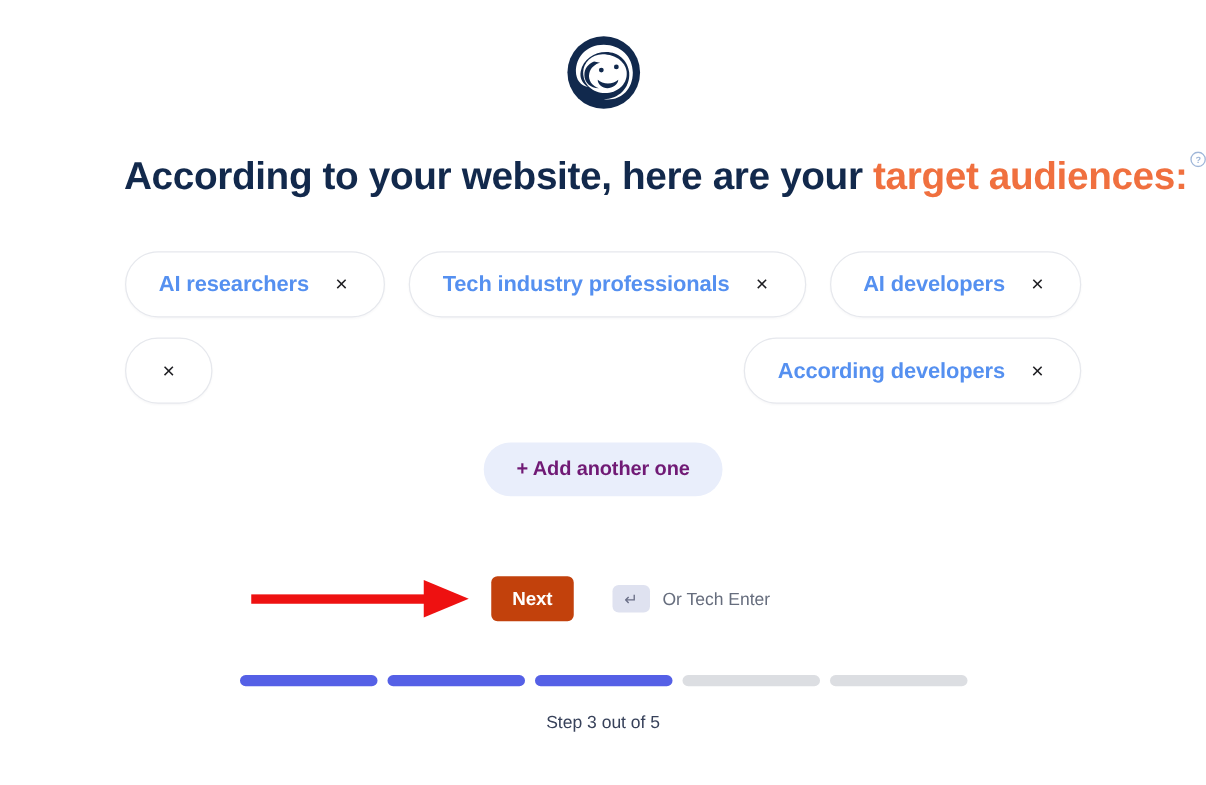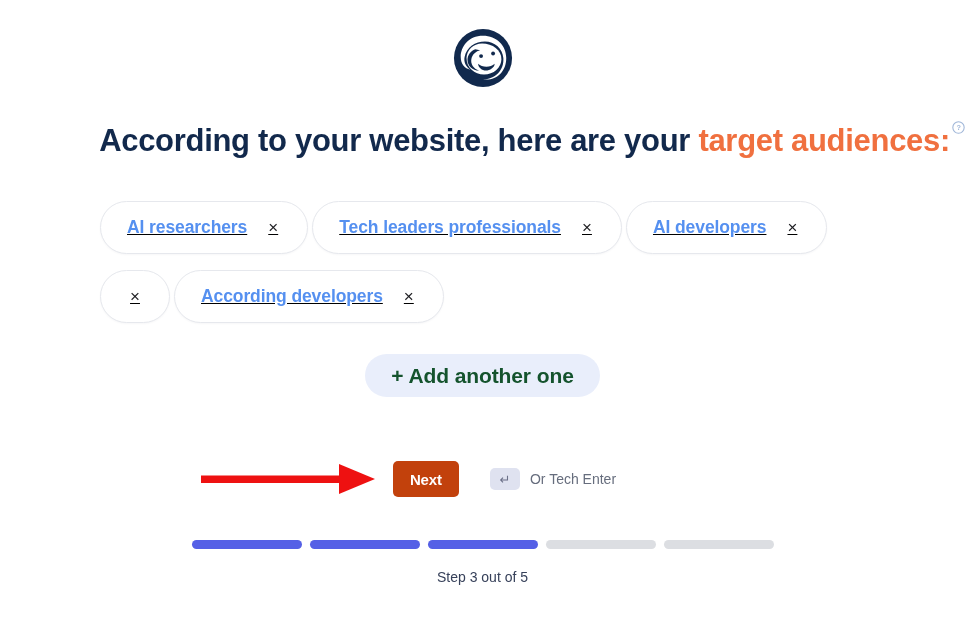--- a/index.html
+++ b/index.html
@@ -63,10 +63,9 @@
     top: 201px;
     display: flex;
     flex-wrap: wrap;
-    justify-content: flex-start;
+    justify-content: space-between;
     gap: 16px 4px;
     padding: 0 100px;
-    text-decoration: underline;
   }
   .tag {
     display: inline-flex;

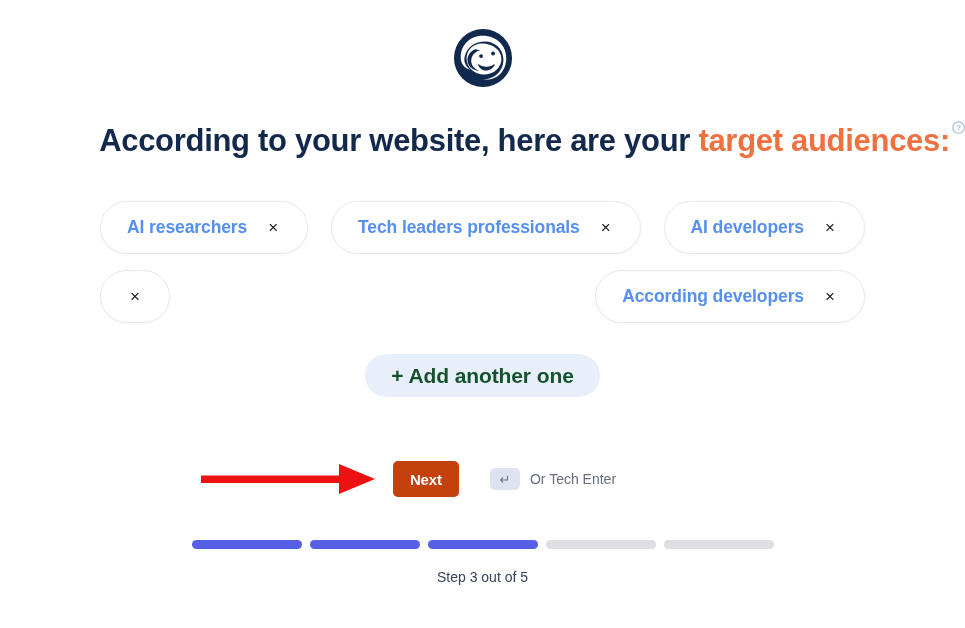--- a/index.html
+++ b/index.html
@@ -243,7 +243,7 @@
     </div>
 
     <div class="tag">
-      <span class="tag-label">Tech leaders professionals</span>
+      <span class="tag-label">Tech industry professionals</span>
       <span class="tag-close">×</span>
     </div>
 

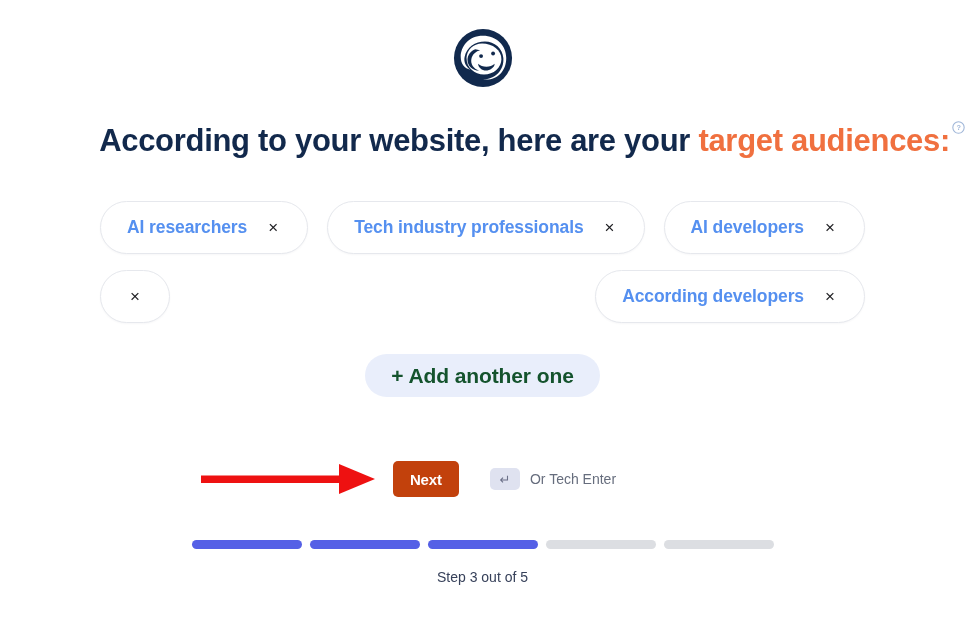--- a/index.html
+++ b/index.html
@@ -112,8 +112,8 @@
     border: none;
     border-radius: 22px;
     background: #e9eefb;
-    color: #14532d;
-    font-size: 21px;
+    color: #701a75;
+    font-size: 16px;
     font-weight: bold;
     font-family: "Liberation Sans", sans-serif;
     letter-spacing: -0.1px;

